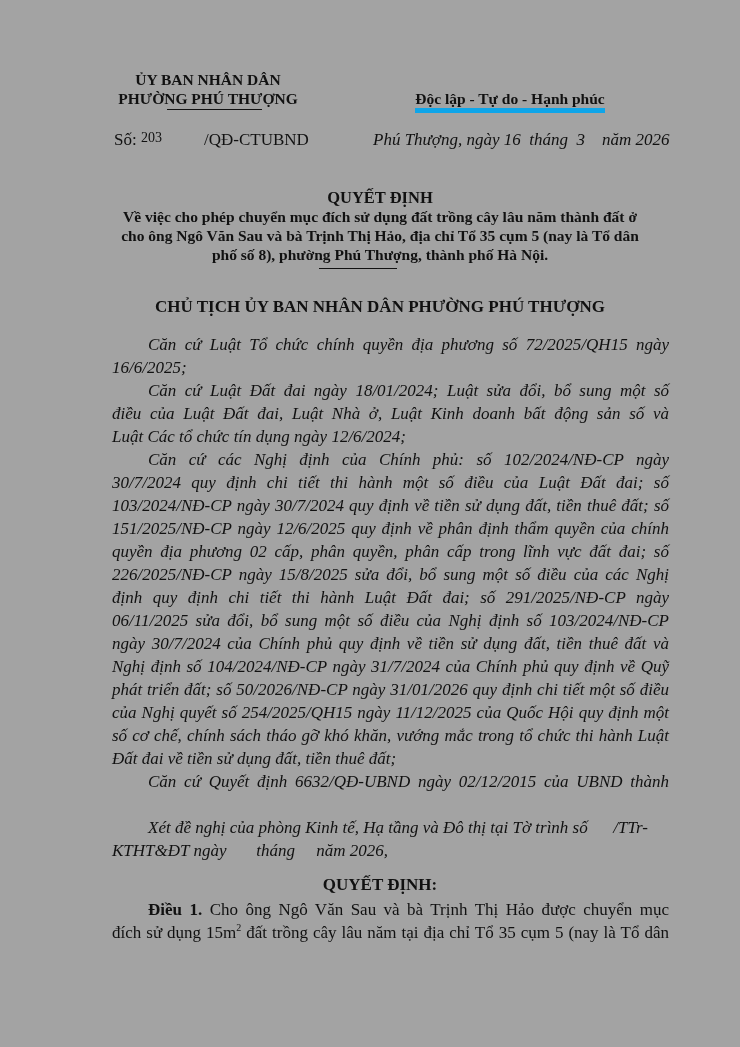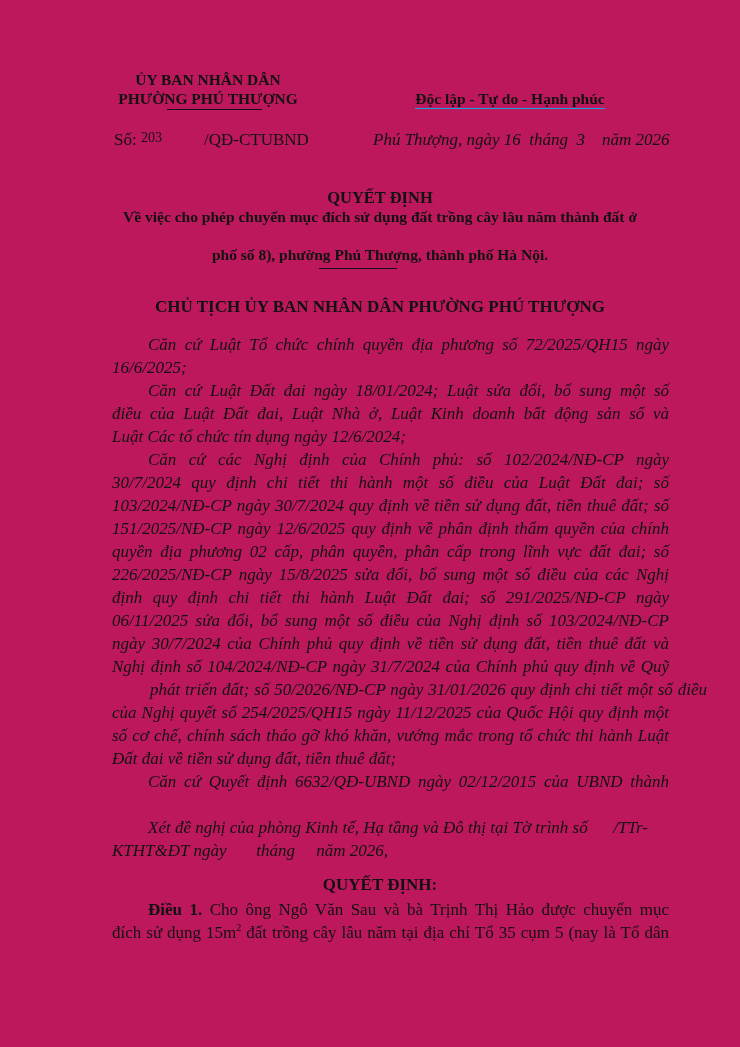--- a/index.html
+++ b/index.html
@@ -5,7 +5,7 @@
   html, body { margin:0; padding:0; background:#ffffff; }
   body { width:740px; height:1047px; overflow:hidden; position:relative;
          font-family:"Liberation Serif", "DejaVu Serif", serif; color:#111; }
-  .page { position:absolute; left:0; top:0; width:740px; height:1047px; background:#be185d; }
+  .page { position:absolute; left:0; top:0; width:740px; height:1047px; background:#a3a3a3; }
   .abs { position:absolute; white-space:nowrap; }
   .b { font-weight:bold; }
   .i { font-style:italic; }

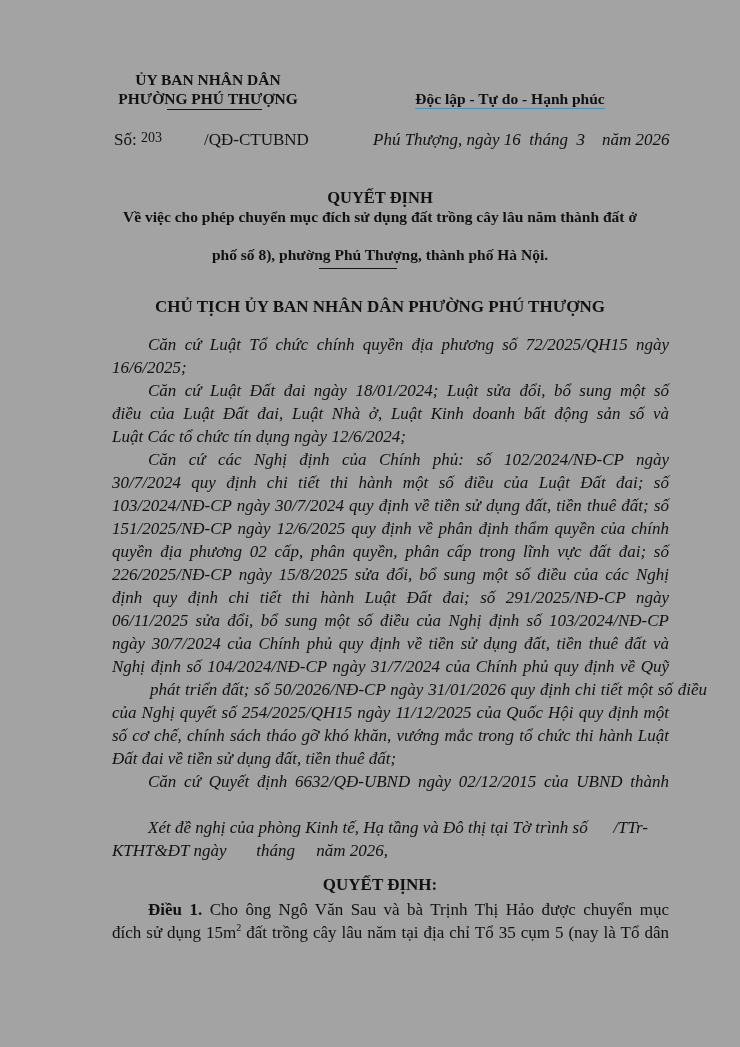--- a/index.html
+++ b/index.html
@@ -36,7 +36,7 @@
   <div class="abs" style="left:204px; top:130px; font-size:17px;">/QĐ-CTUBND</div>
 
   <div class="abs hdr b c" style="left:330px; top:89px; width:360px;">
-    <span style="border-bottom:1px solid #0ea5e9; padding-bottom:1px;">Độc lập - Tự do - Hạnh phúc</span>
+    <span style="border-bottom:5px solid #0ea5e9; padding-bottom:1px;">Độc lập - Tự do - Hạnh phúc</span>
   </div>
 
   <div class="abs i" style="left:373px; top:130px; font-size:17px;">

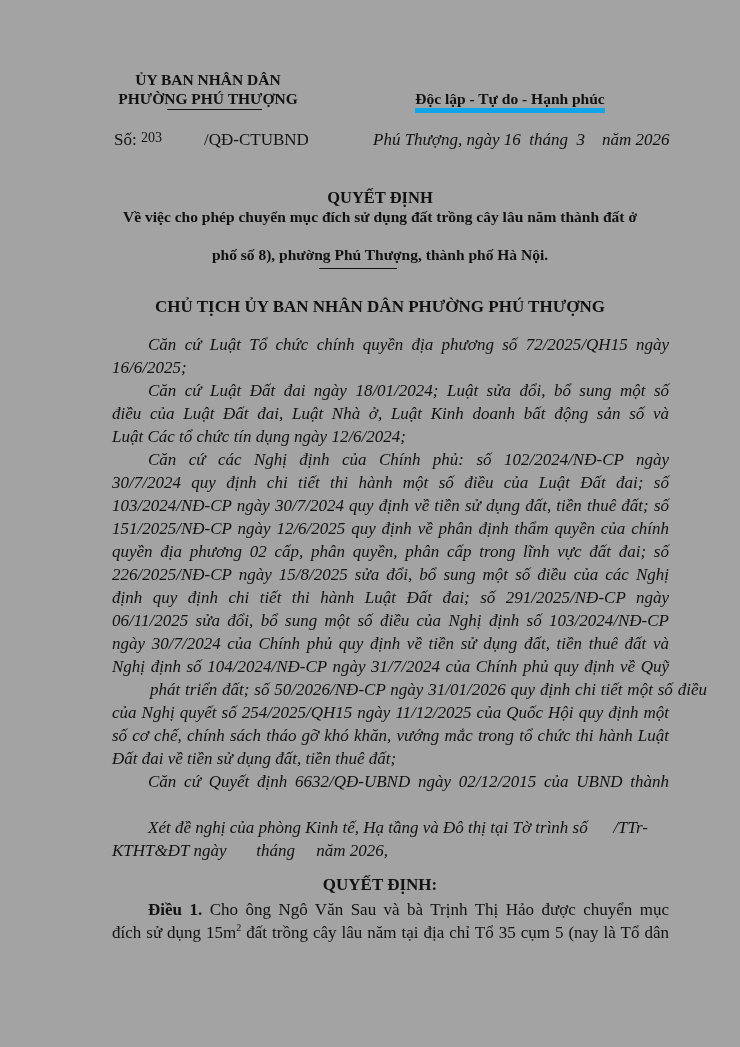--- a/index.html
+++ b/index.html
@@ -45,6 +45,7 @@
 
   <div class="title-line" style="top:188px; font-size:16.5px;">QUYẾT ĐỊNH</div>
   <div class="title-line" style="top:207px;text-align:center;">Về việc cho phép chuyển mục đích sử dụng đất trồng cây lâu năm thành đất ở</div>
+  <div class="title-line" style="top:226px;">cho ông Ngô Văn Sau và bà Trịnh Thị Hảo, địa chỉ Tổ 35 cụm 5 (nay là Tổ dân</div>
   <div class="title-line" style="top:245px;">
     <span>phố số 8), phường</span>
     <span>Phú Thượng,</span>

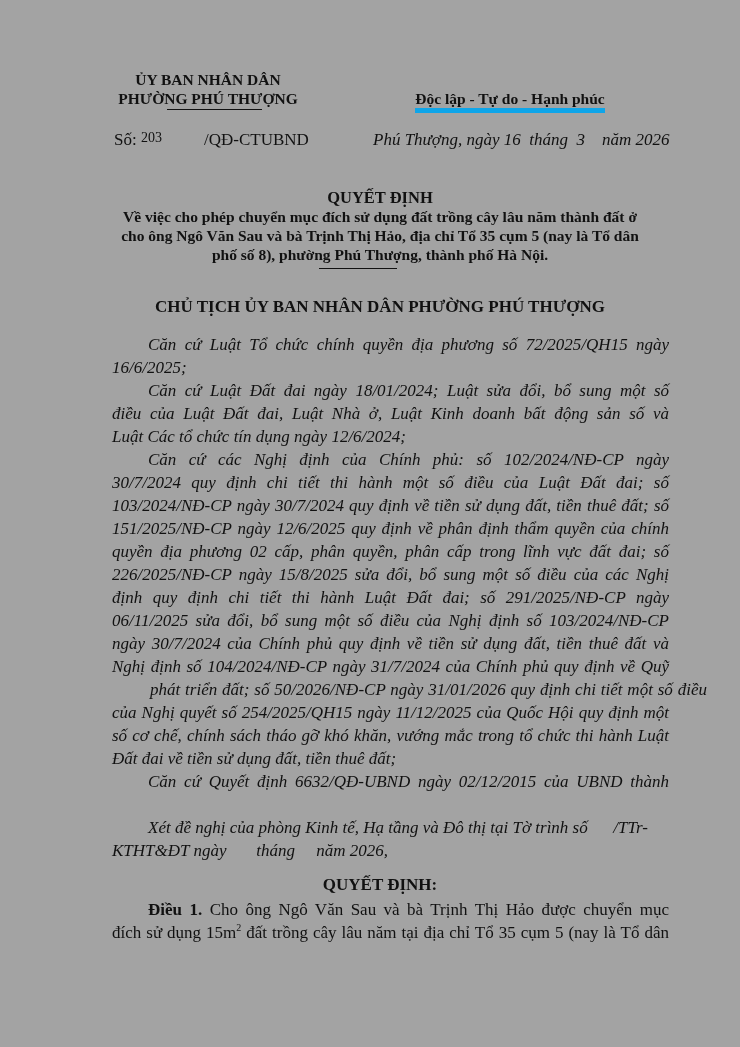--- a/index.html
+++ b/index.html
@@ -70,7 +70,7 @@
   <div class="body-line" style="top:610px;">06/11/2025 sửa đổi, bổ sung một số điều của Nghị định số 103/2024/NĐ-CP</div>
   <div class="body-line" style="top:633px;">ngày 30/7/2024 của Chính phủ quy định về tiền sử dụng đất, tiền thuê đất và</div>
   <div class="body-line" style="top:656px;">Nghị định số 104/2024/NĐ-CP ngày 31/7/2024 của Chính phủ quy định về Quỹ</div>
-  <div class="body-line" style="top:679px;margin-left:38px;">phát triển đất; số 50/2026/NĐ-CP ngày 31/01/2026 quy định chi tiết một số điều</div>
+  <div class="body-line" style="top:679px;">phát triển đất; số 50/2026/NĐ-CP ngày 31/01/2026 quy định chi tiết một số điều</div>
   <div class="body-line" style="top:702px;">của Nghị quyết số 254/2025/QH15 ngày 11/12/2025 của Quốc Hội quy định một</div>
   <div class="body-line last" style="top:748px;">Đất đai về tiền sử dụng đất, tiền thuê đất;</div>
   <div class="body-line" style="top:725px;">số cơ chế, chính sách tháo gỡ khó khăn, vướng mắc trong tổ chức thi hành Luật</div>

